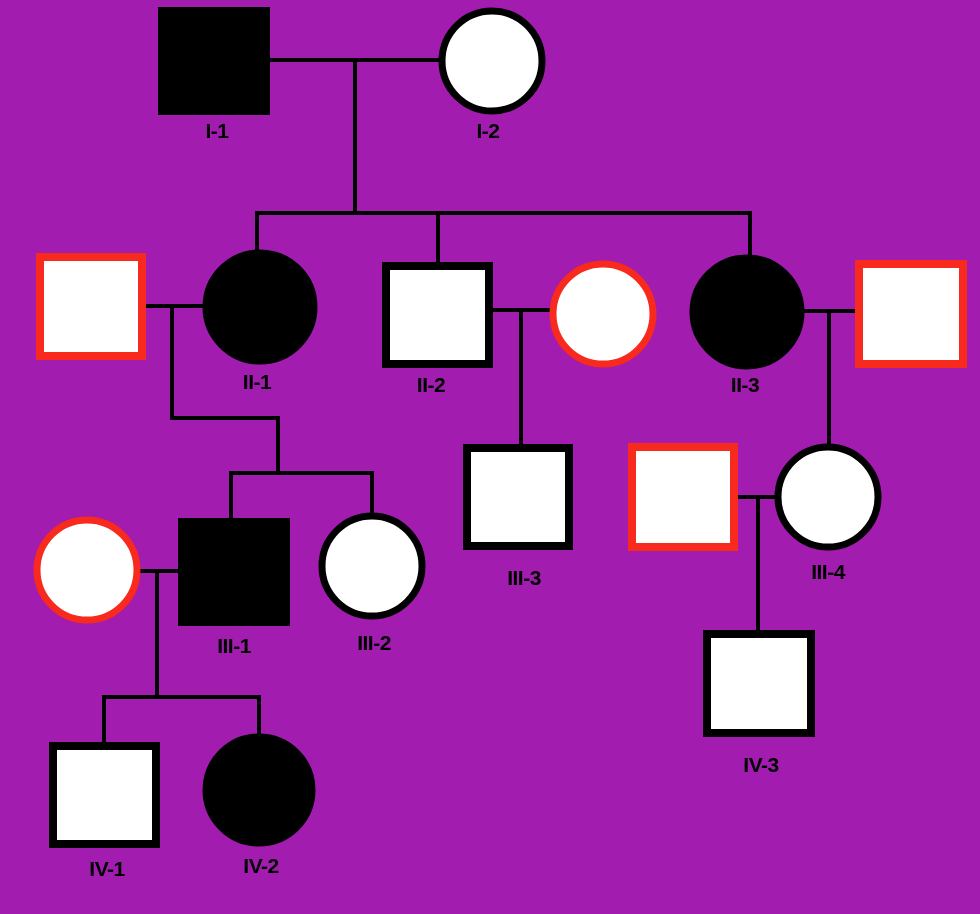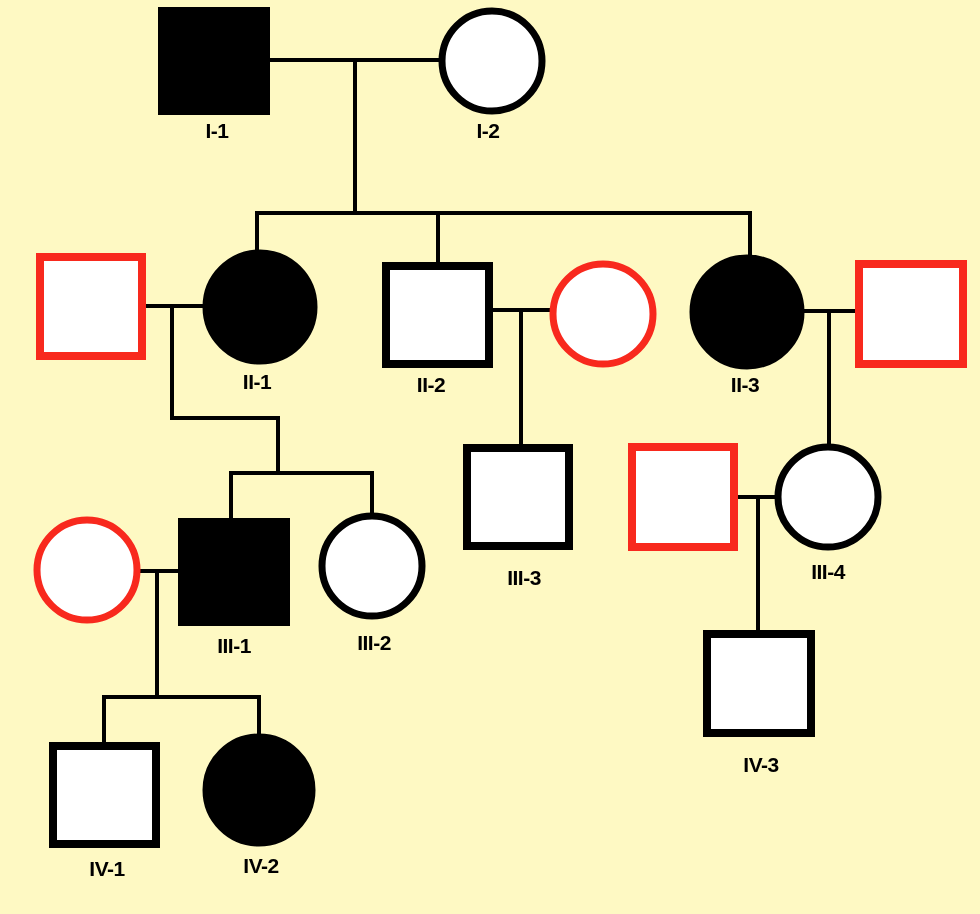--- a/index.html
+++ b/index.html
@@ -11,7 +11,7 @@
     position: relative;
     width: 980px;
     height: 914px;
-    background: #fef9c3;
+    background: #a21caf;
     overflow: hidden;
   }
   svg {

